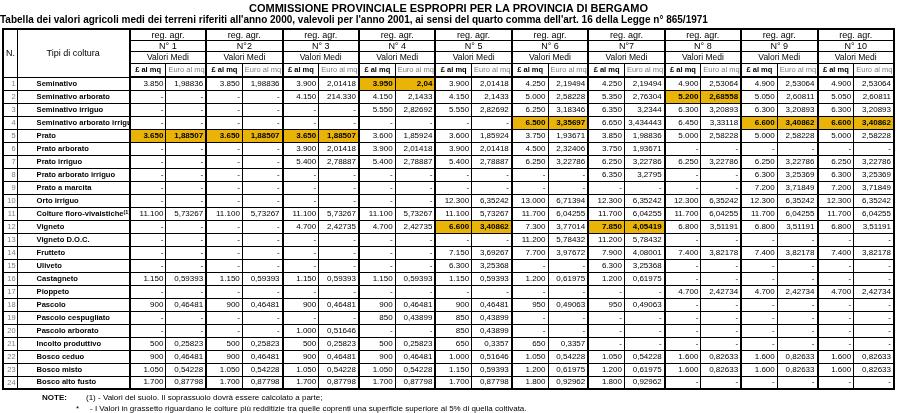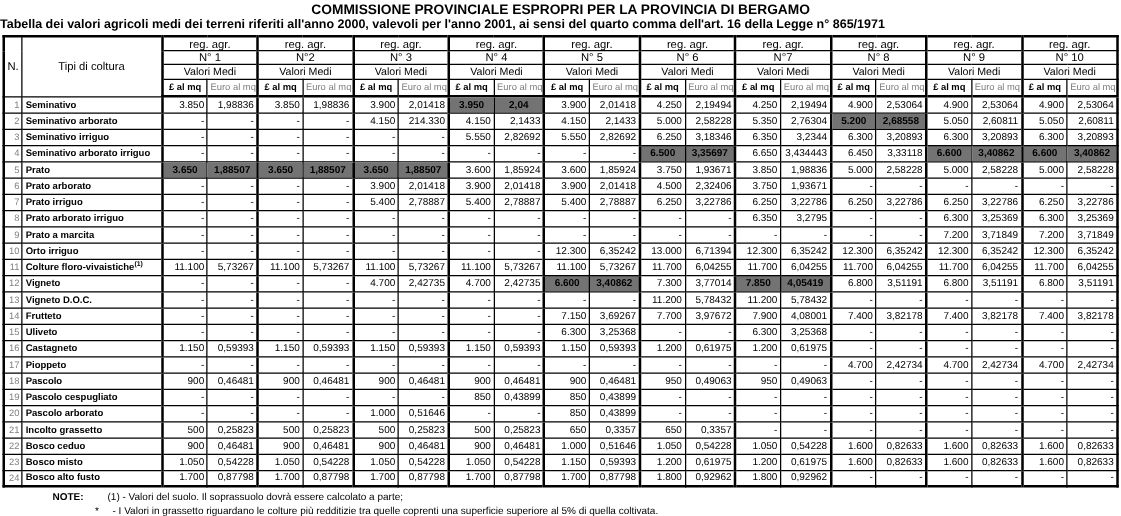--- a/index.html
+++ b/index.html
@@ -19,7 +19,7 @@
   th.euro{font-size:7.5px;font-weight:normal;color:#7d7d7d;}
   tbody tr{height:13px;}
   td.num{font-size:7.5px;color:#7f7f7f;text-align:right;padding-right:1px;}
-  td.crop{font-size:7.6px;font-weight:bold;text-align:left;padding-left:3px;}
+  td.crop{font-size:7.6px;font-weight:bold;text-align:left;padding-left:19px;}
   td.crop .sup{font-size:5.5px;vertical-align:top;font-weight:bold;}
   td.val{font-size:8px;text-align:right;padding-right:2px;}
   td.hl{background:#c3c3c3;font-weight:bold;}

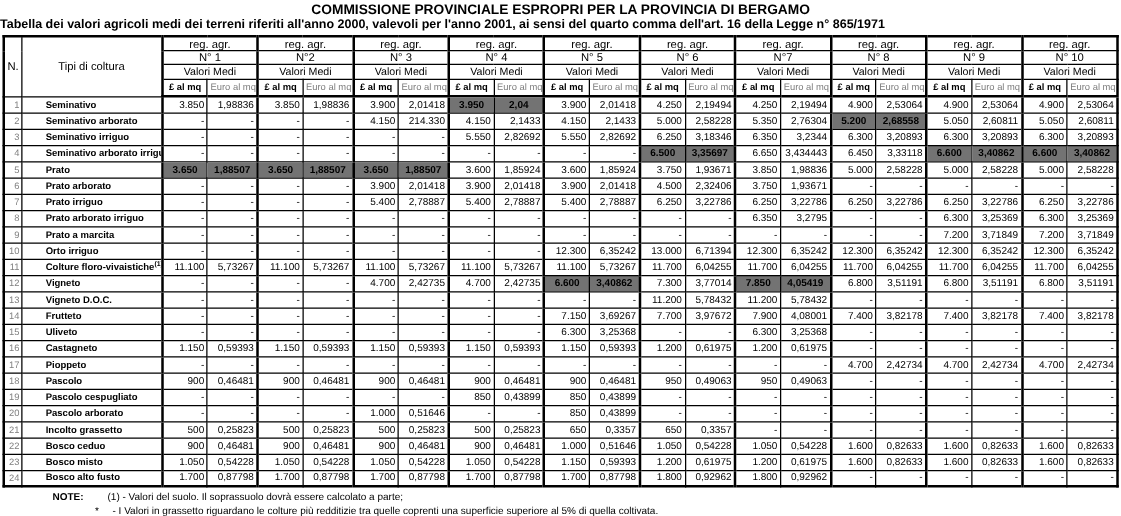--- a/index.html
+++ b/index.html
@@ -29,7 +29,7 @@
   .notes .marker{display:inline-block;width:14px;text-align:left;}
   .notes .indent{display:inline-block;width:34px;}
 </style>
-<style>td.hl{background:#737373;text-align:center;}</style></head>
+<style>td.hl{background:#eab308;}</style></head>
 <body>
 
 <div class="title">COMMISSIONE PROVINCIALE ESPROPRI PER LA PROVINCIA DI BERGAMO</div>

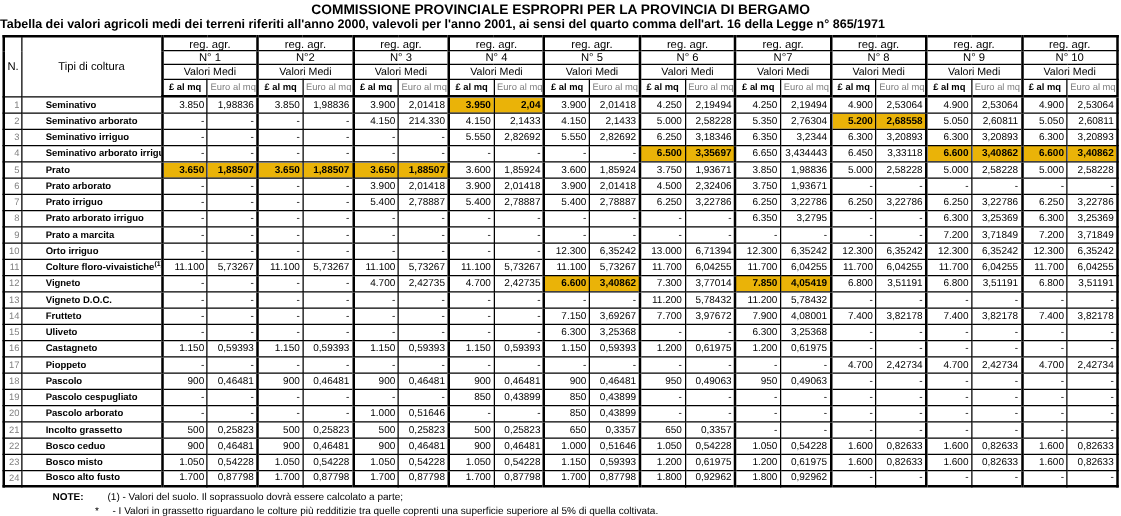--- a/index.html
+++ b/index.html
@@ -605,7 +605,7 @@
       </tr>
       <tr>
         <td class="num">21</td>
-        <td class="crop">Incolto grassetto</td>
+        <td class="crop">Incolto produttivo</td>
         <td class="val regstart">500</td>
         <td class="val">0,25823</td>
         <td class="val regstart">500</td>

